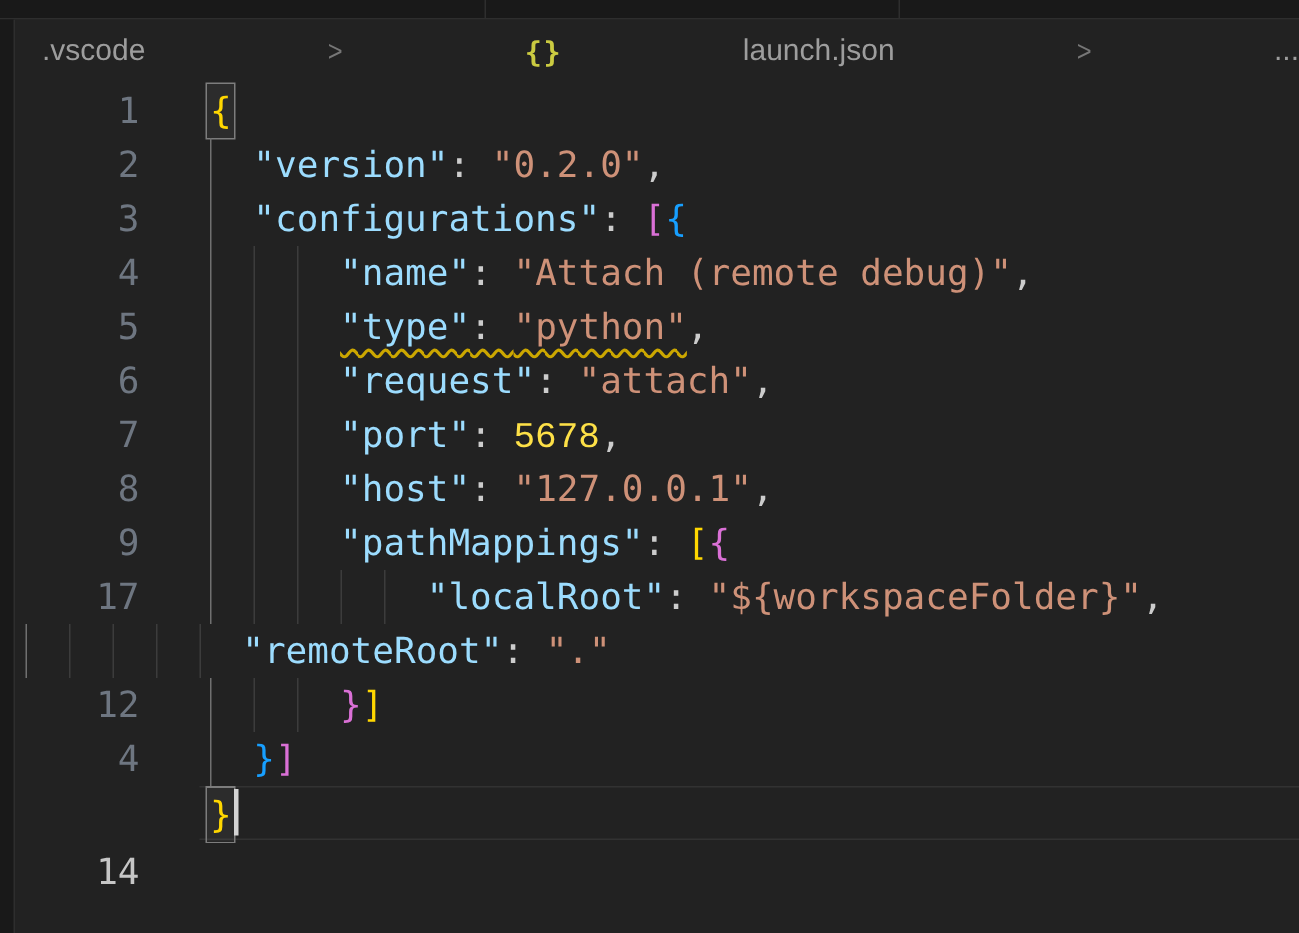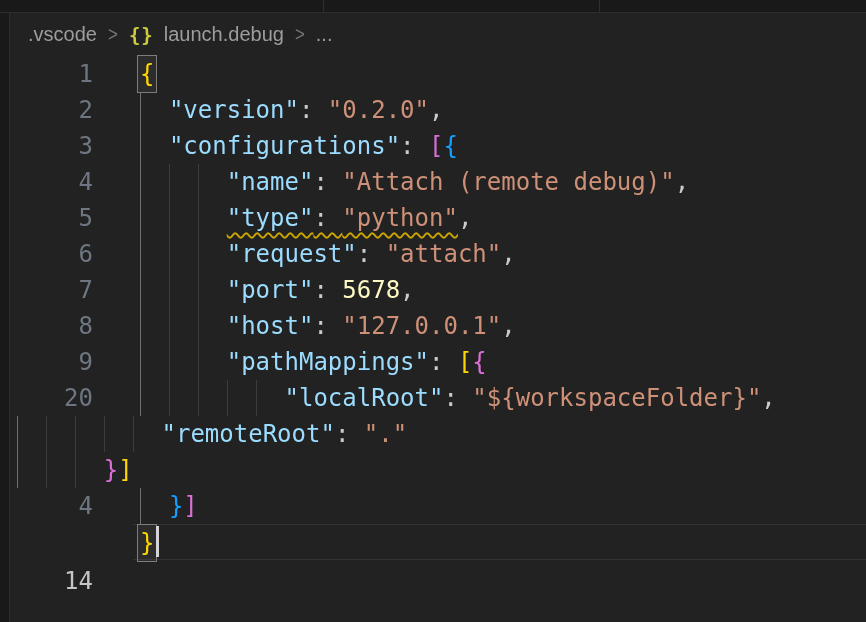--- a/index.html
+++ b/index.html
@@ -15,7 +15,7 @@
   
   .main{position:absolute;left:10px;top:13px;right:0;bottom:0;background:#222222;}
   .breadcrumb{height:43px;display:flex;align-items:center;padding-left:18px;gap:10px;
-              font-size:20px;color:#9d9d9d;}
+              font-size:20px;color:#9d9d9d;justify-content:space-between;}
   .chev{color:#767676;font-size:17px;transform:scaleY(1.15);padding:0 1px;}
   .json-icon{color:#CBCB41;font-family:"DejaVu Sans Mono",monospace;font-size:19px;font-weight:bold;letter-spacing:1px;}
   .crumb{cursor:default;}

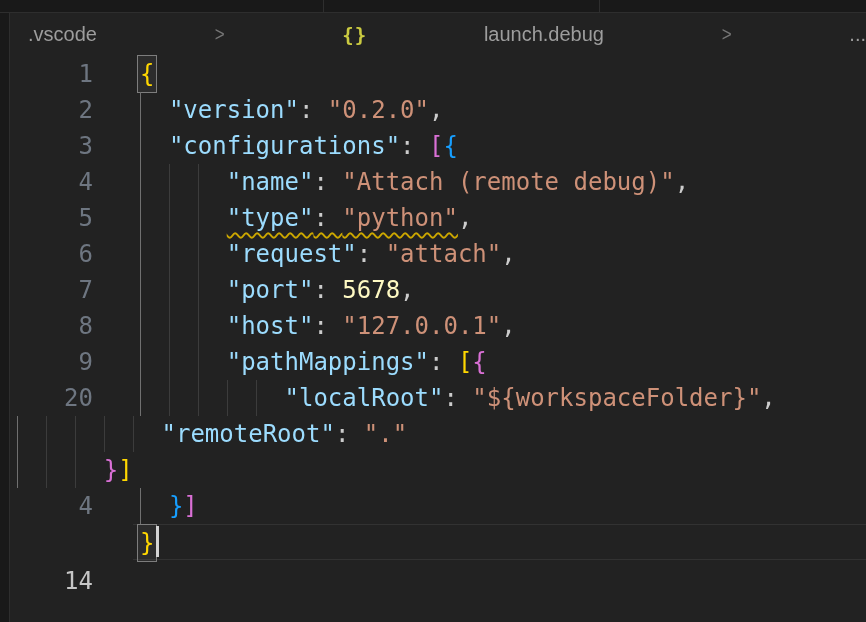--- a/index.html
+++ b/index.html
@@ -61,7 +61,7 @@
       <span class="crumb">.vscode</span>
       <span class="chev">&gt;</span>
       <span class="json-icon">{}</span>
-      <span class="crumb">launch.debug</span>
+      <span class="crumb">launch.json</span>
       <span class="chev">&gt;</span>
       <span class="crumb">...</span>
     </div>

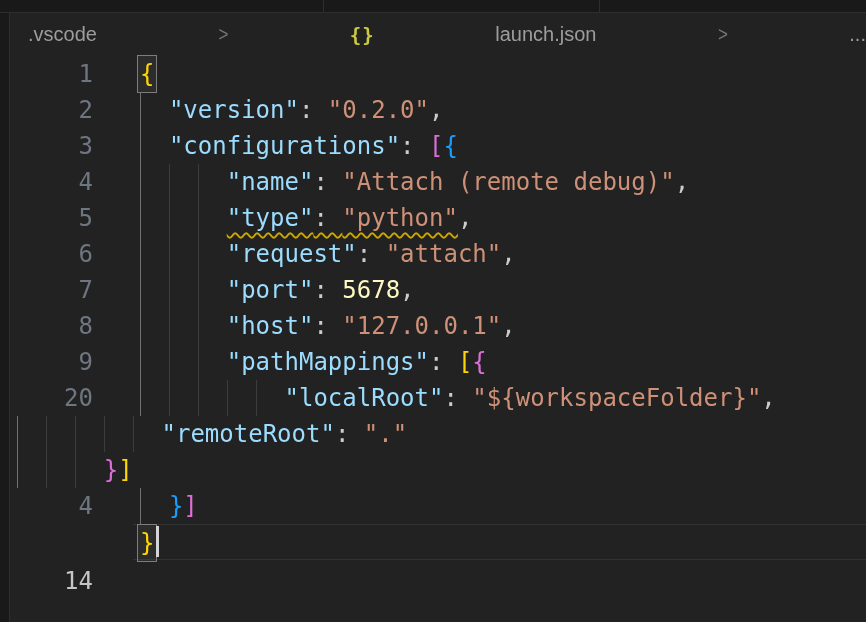--- a/index.html
+++ b/index.html
@@ -32,7 +32,7 @@
   .guide.active{background:#707070;}
   .tk-key{color:#9CDCFE;}
   .tk-str{color:#CE9178;}
-  .tk-num{color:#fef9c3;}
+  .tk-num{color:#fde047;font-family:Liberation Mono, monospace;}
   .tk-punc{color:#CCCCCC;}
   .tk-b1{color:#FFD700;}
   .tk-b2{color:#DA70D6;}

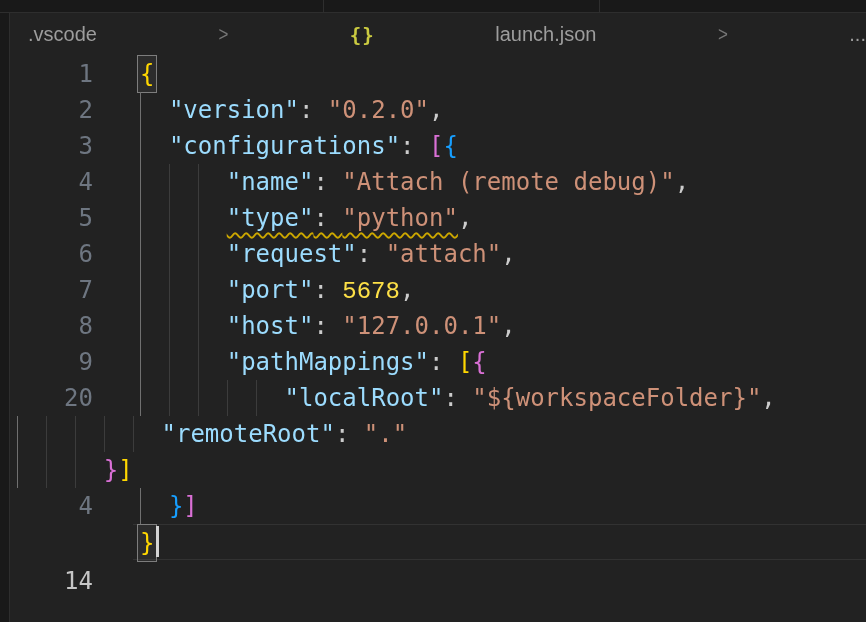--- a/index.html
+++ b/index.html
@@ -104,7 +104,7 @@
           <div class="content"><div class="guide" style="left: 35.9px;"></div><div class="guide" style="left: 64.8px;"></div><div class="guide active" style="left: 7px;"></div><span class="tk-ws">      </span><span class="tk-key">"pathMappings"</span><span class="tk-punc">: </span><span class="tk-b1">[</span><span class="tk-b2">{</span></div>
         </div>
         <div class="code-row">
-          <div class="gutter">20</div>
+          <div class="gutter">17</div>
           <div class="content"><div class="guide" style="left: 35.9px;"></div><div class="guide" style="left: 64.8px;"></div><div class="guide" style="left: 93.7px;"></div><div class="guide" style="left: 122.6px;"></div><div class="guide active" style="left: 7px;"></div><span class="tk-ws">          </span><span class="tk-key">"localRoot"</span><span class="tk-punc">: </span><span class="tk-str">"${workspaceFolder}"</span><span class="tk-punc">,</span></div>
         </div>
         <div class="code-row">

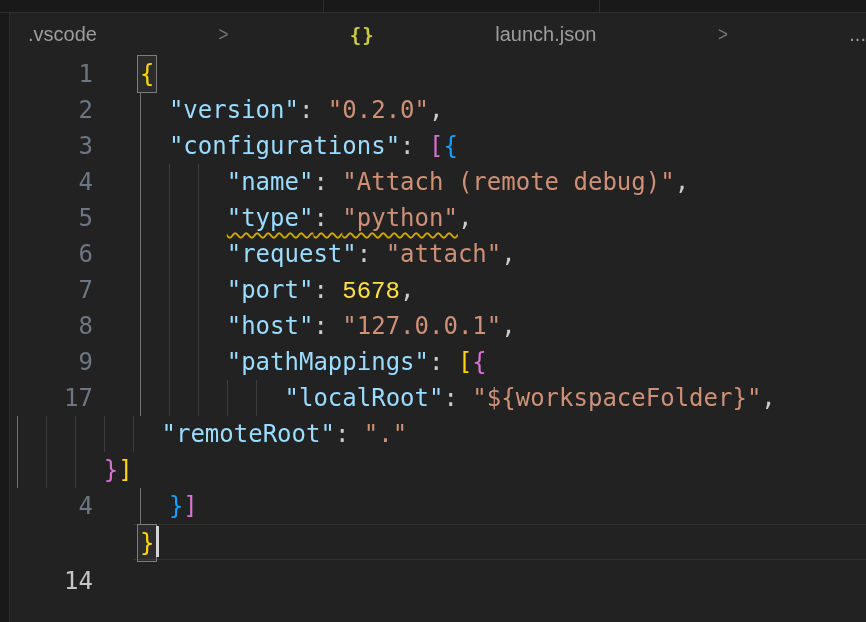--- a/index.html
+++ b/index.html
@@ -111,6 +111,7 @@
           <div class="content"><div class="guide" style="left: 35.9px;"></div><div class="guide" style="left: 64.8px;"></div><div class="guide" style="left: 93.7px;"></div><div class="guide" style="left: 122.6px;"></div><div class="guide active" style="left: 7px;"></div><span class="tk-ws">          </span><span class="tk-key">"remoteRoot"</span><span class="tk-punc">: </span><span class="tk-str">"."</span></div>
         </div>
         <div class="code-row">
+          <div class="gutter">12</div>
           <div class="content"><div class="guide" style="left: 35.9px;"></div><div class="guide" style="left: 64.8px;"></div><div class="guide active" style="left: 7px;"></div><span class="tk-ws">      </span><span class="tk-b2">}</span><span class="tk-b1">]</span></div>
         </div>
         <div class="code-row">

